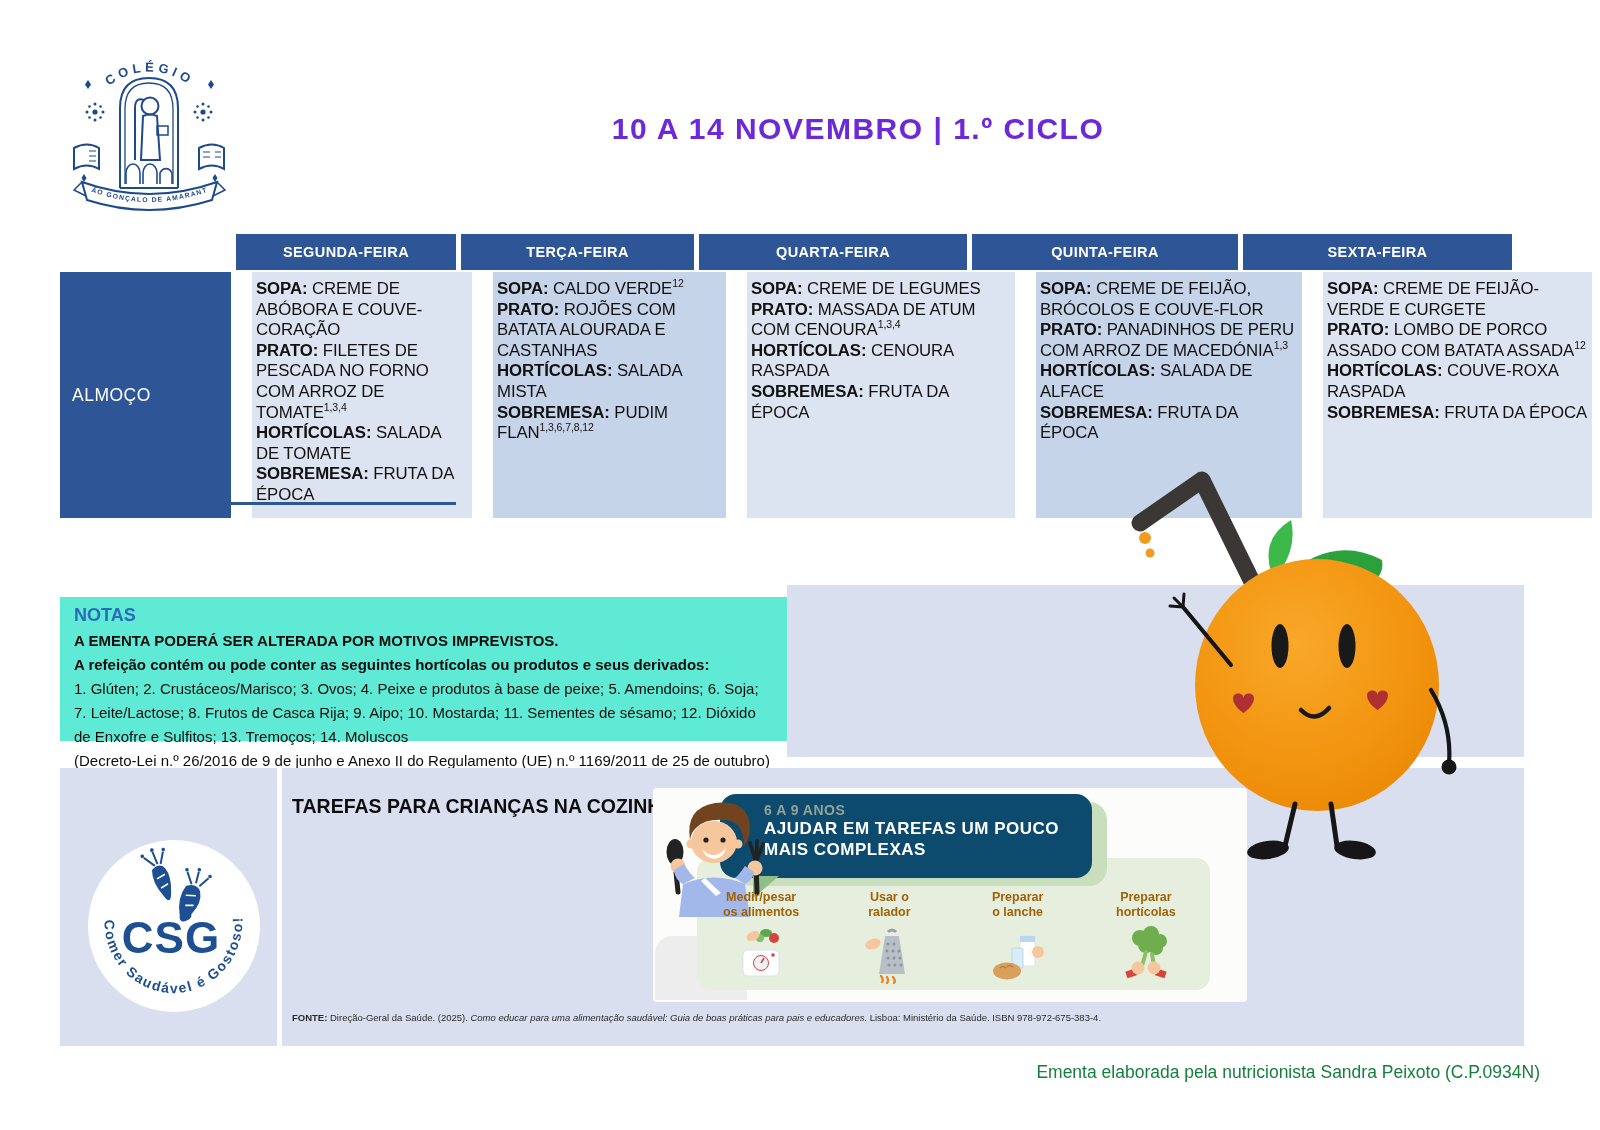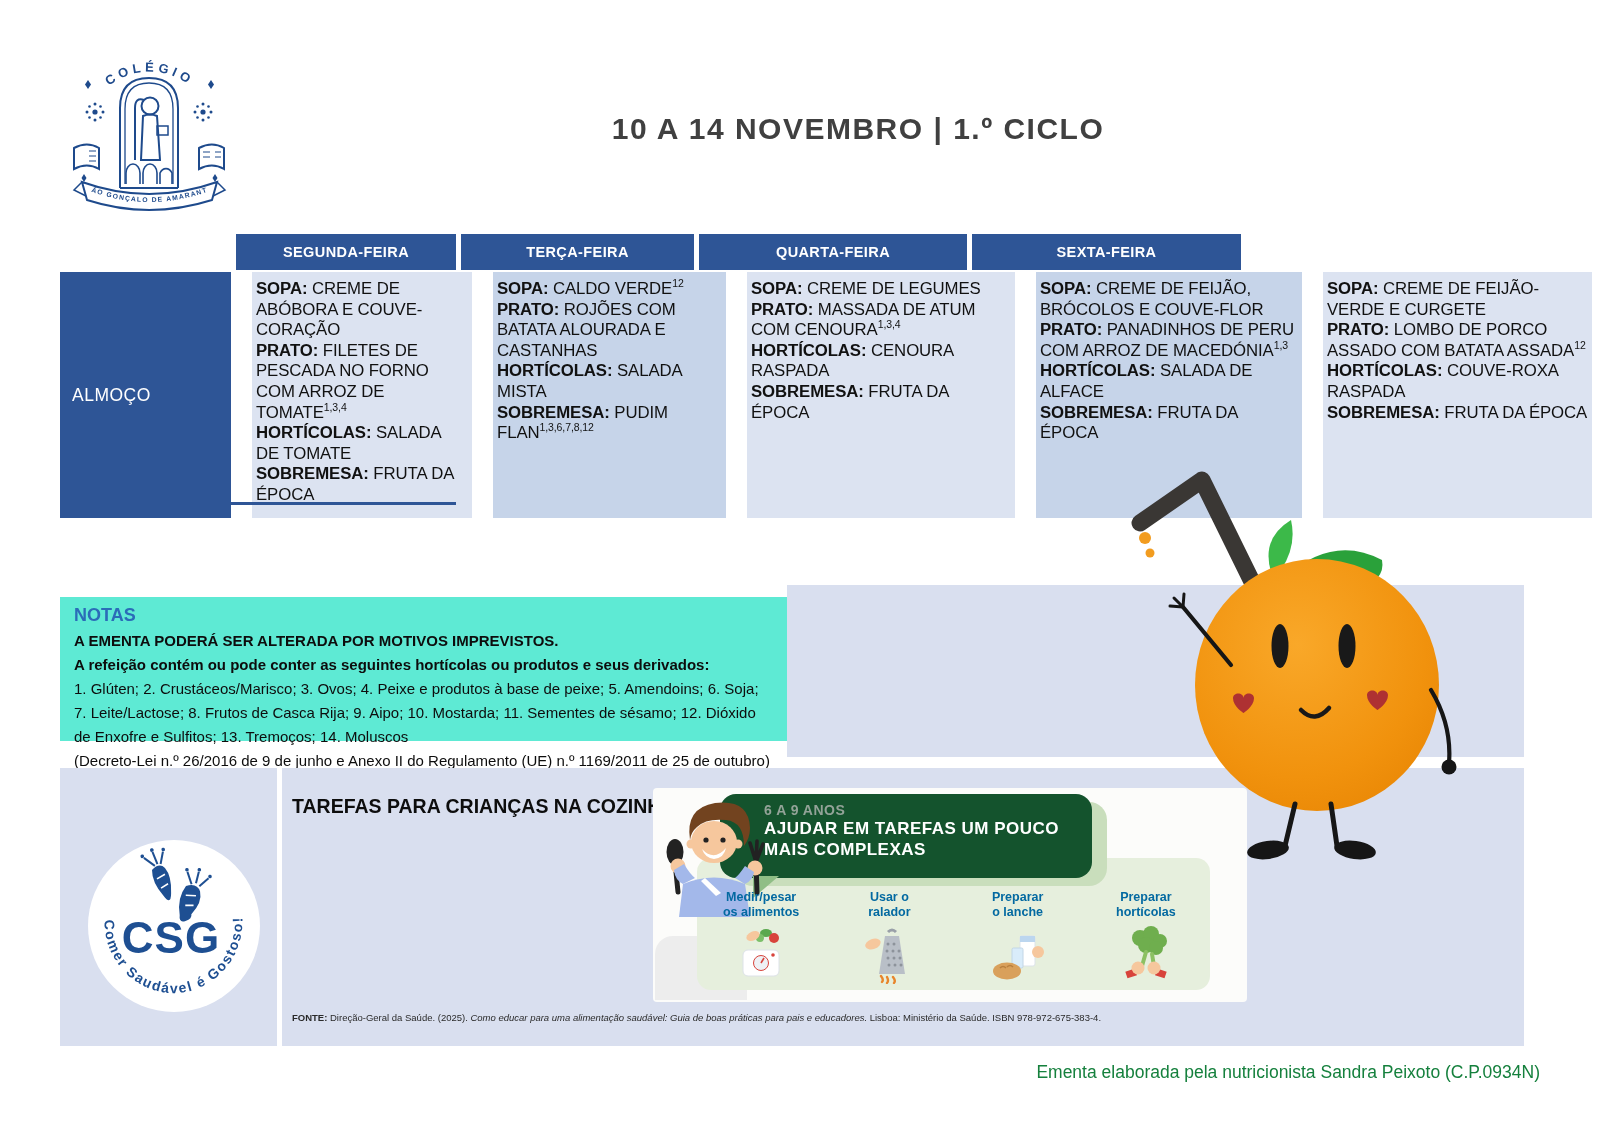--- a/index.html
+++ b/index.html
@@ -7,7 +7,7 @@
         font-family:"Liberation Sans",sans-serif;color:#111;}
   
   .title-wrap{position:absolute;left:508px;top:112px;width:700px;text-align:center;}
-  .main-title{font-size:30px;font-weight:bold;color:#404040;letter-spacing:1.5px;}
+  .main-title{font-size:30px;font-weight:bold;color:#6d28d9;letter-spacing:1.5px;}
   .year{margin-top:14px;font-size:21px;color:#1a1a1a;letter-spacing:3px;font-weight:500;}
   
   .menu-table{position:absolute;left:60px;top:234px;}

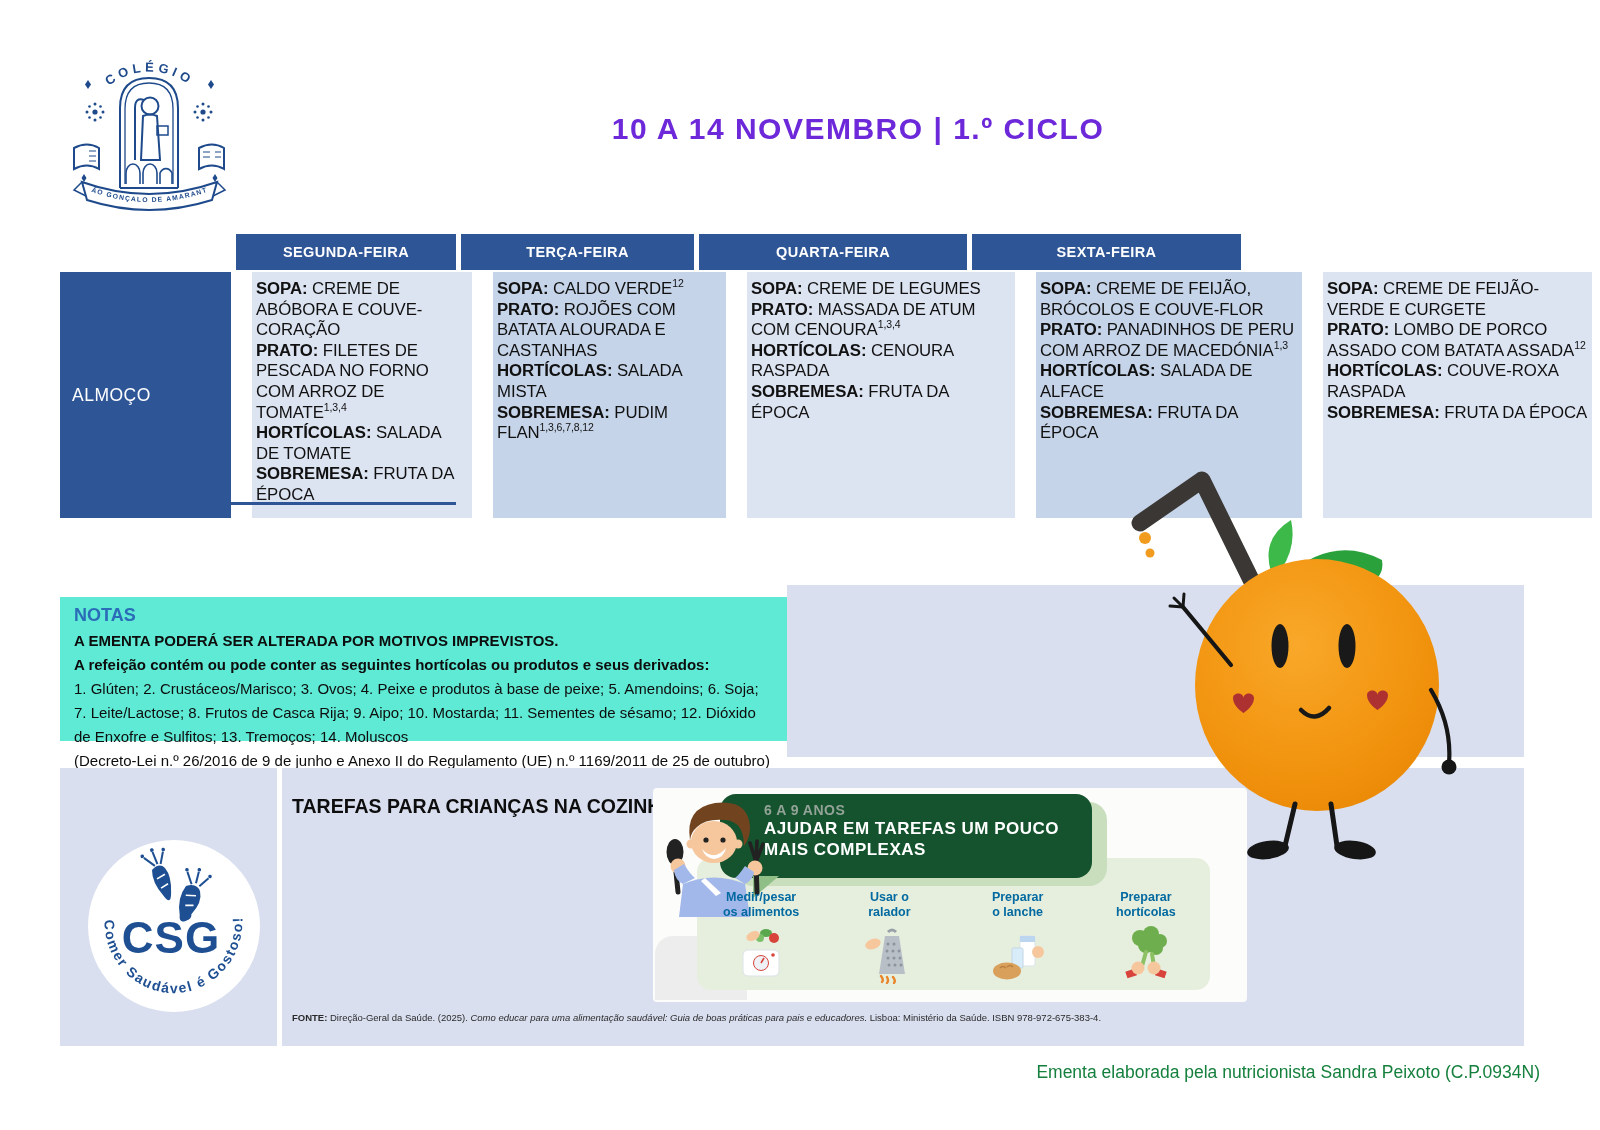--- a/index.html
+++ b/index.html
@@ -143,6 +143,7 @@
     <div class="hdr w0">SEGUNDA-FEIRA</div>
         <div class="hdr w1">TERÇA-FEIRA</div>
         <div class="hdr w2">QUARTA-FEIRA</div>
+        <div class="hdr w3">QUINTA-FEIRA</div>
         <div class="hdr w4">SEXTA-FEIRA</div>
       </div>
     <div class="body-row" id="body-row">

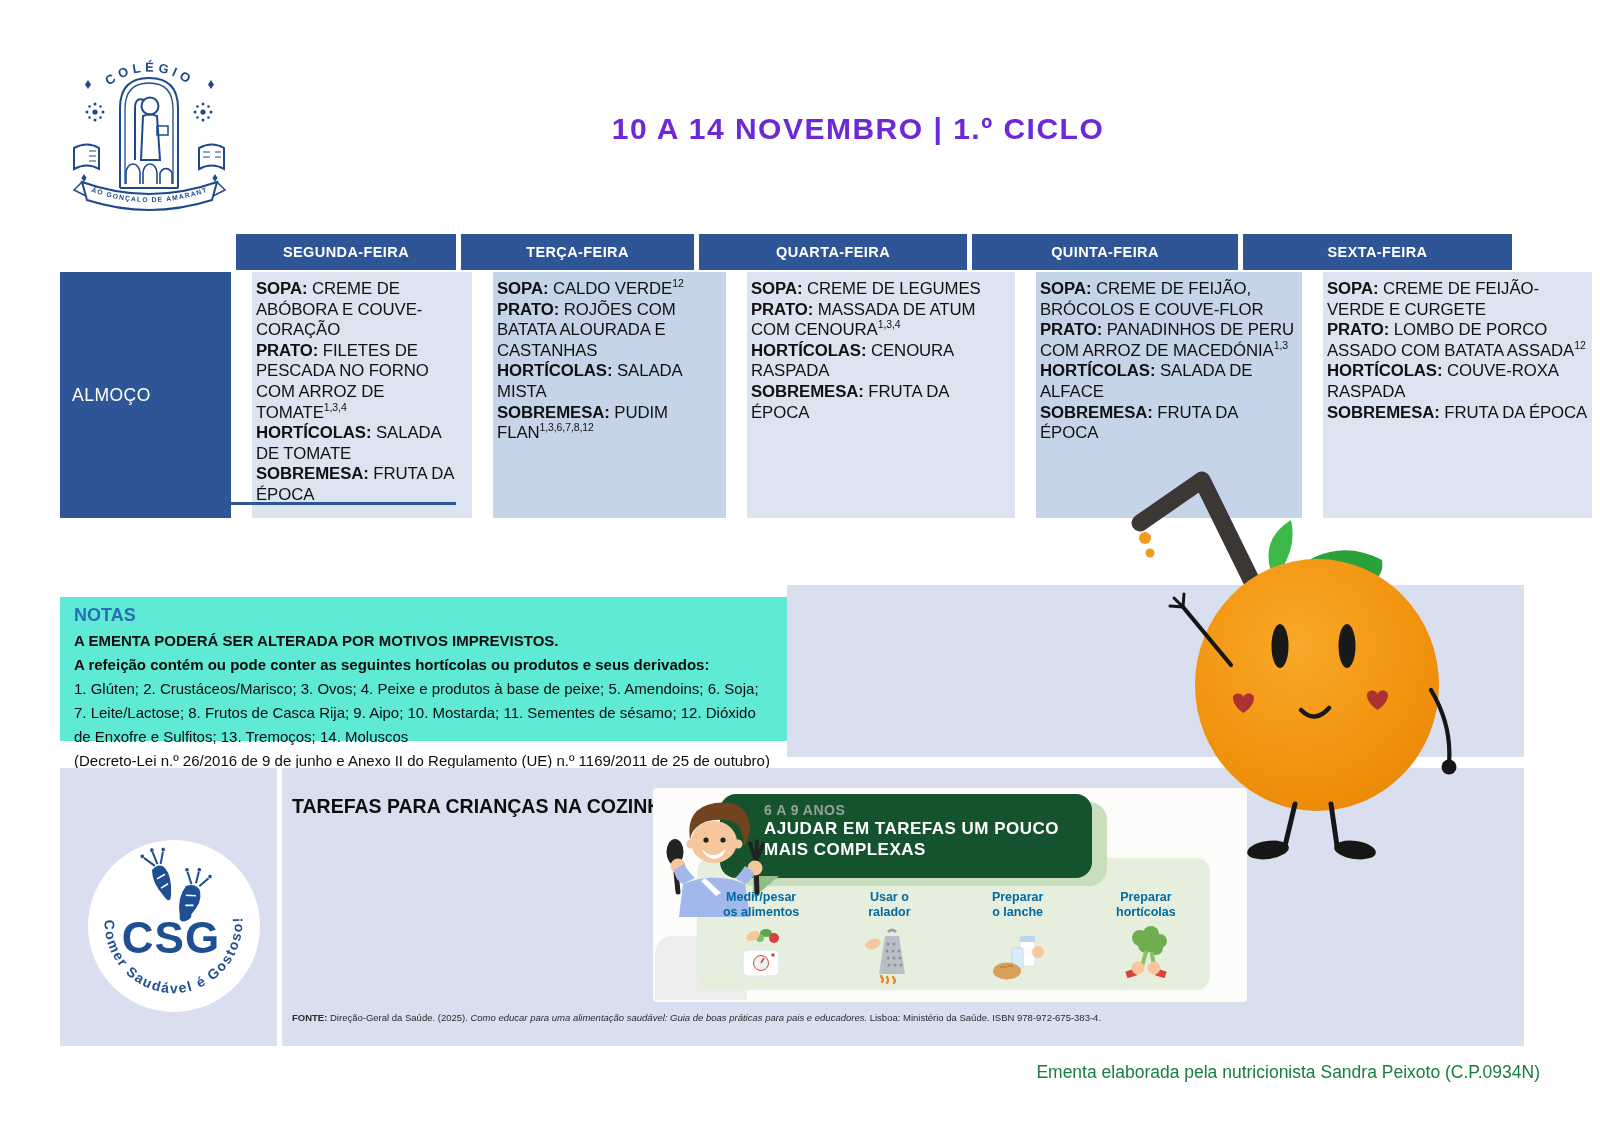--- a/index.html
+++ b/index.html
@@ -42,7 +42,7 @@
   .info-panel{position:absolute;left:653px;top:788px;width:594px;height:214px;background:#fcfcfa;border-radius:4px;}
   .info-green{position:absolute;left:44px;top:70px;width:513px;height:132px;background:#e6efdd;border-radius:14px;}
   .bubble-back{position:absolute;left:82px;top:14px;width:372px;height:84px;background:#c9debc;border-radius:18px;}
-  .bubble{position:absolute;left:67px;top:6px;width:372px;height:84px;background:#14532d;border-radius:16px;
+  .bubble{position:absolute;left:67px;top:6px;width:372px;height:84px;background:#0c4a6e;border-radius:16px;
           box-sizing:border-box;padding:8px 0 0 44px;}
   .bubble-tail{position:absolute;left:100px;top:88px;width:0;height:0;
                border-left:26px solid #8fbe86;border-bottom:22px solid transparent;}

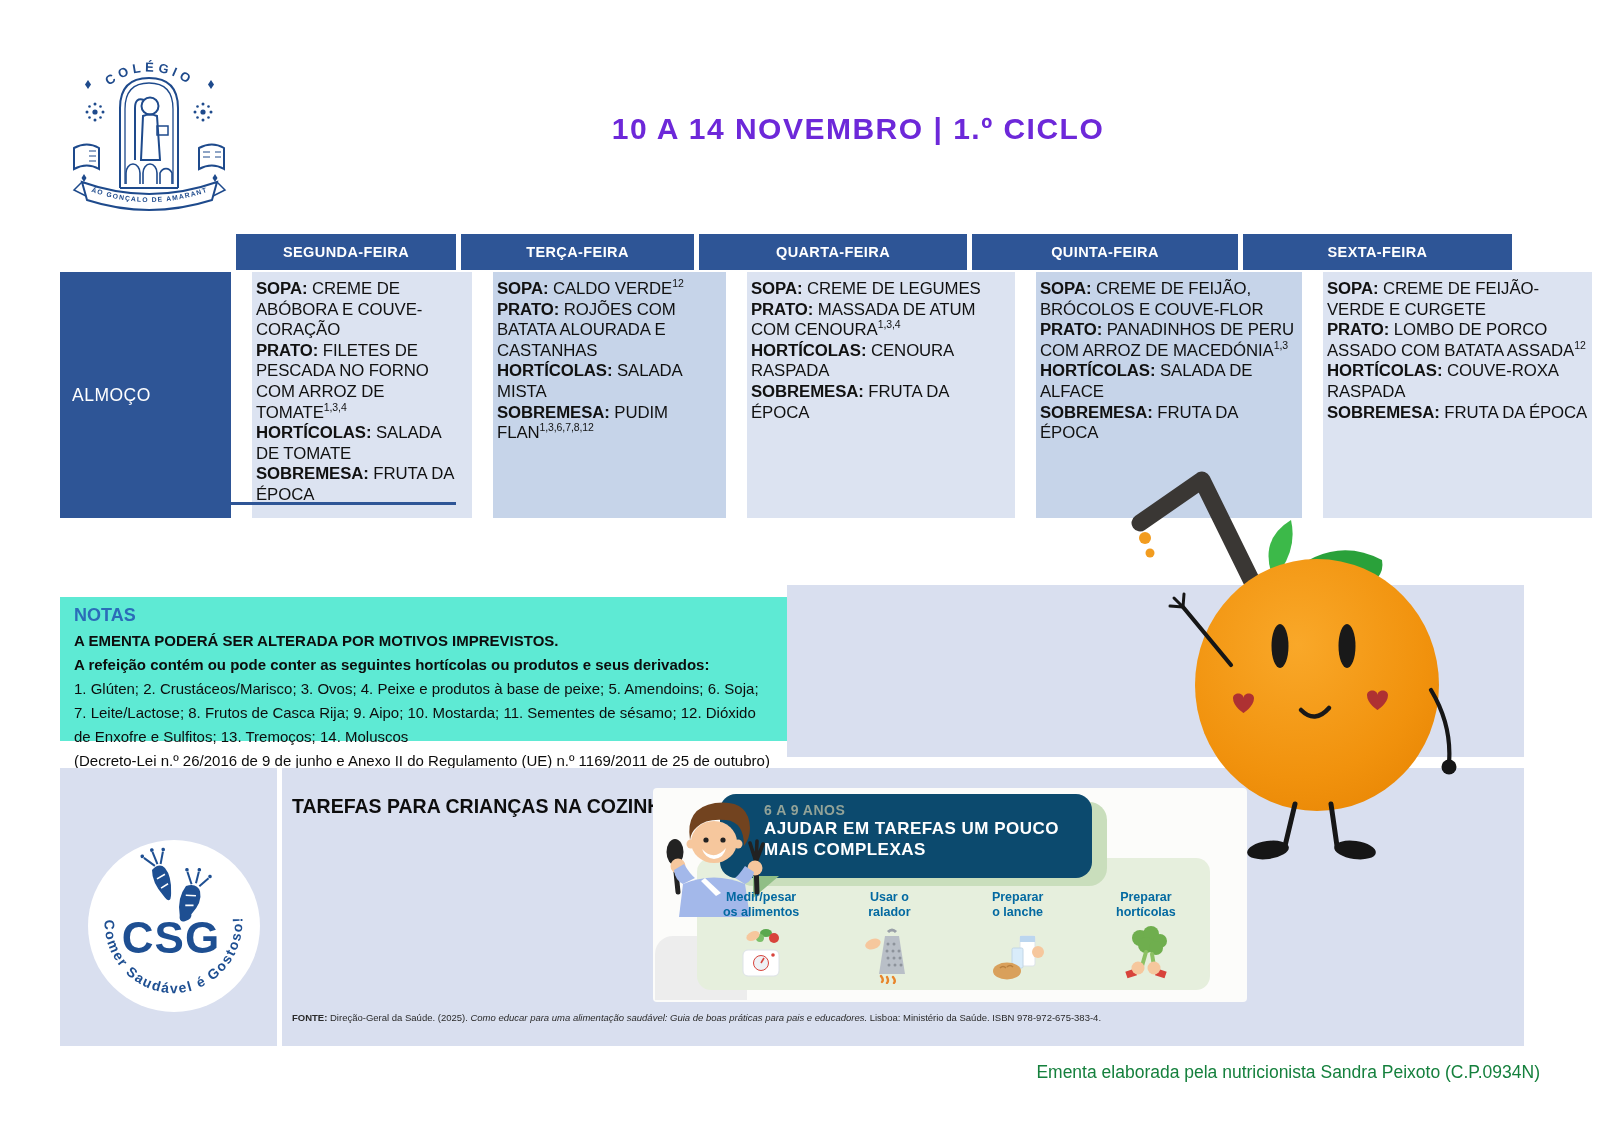--- a/index.html
+++ b/index.html
@@ -52,7 +52,7 @@
   .boy-wrap{position:absolute;left:4px;top:4px;}
   .tasks{position:absolute;left:44px;top:102px;width:513px;display:flex;}
   .task{width:25%;text-align:center;}
-  .task-label{font-size:12.5px;line-height:15px;font-weight:bold;color:#0369a1;margin:0 0 4px 0;}
+  .task-label{font-size:12.5px;line-height:15px;font-weight:bold;color:#a16207;margin:0 0 4px 0;}
   
   .fonte{position:absolute;left:292px;top:1012px;width:980px;font-size:9.5px;color:#2a2a2a;}
   .fonte .fl{font-weight:bold;}

